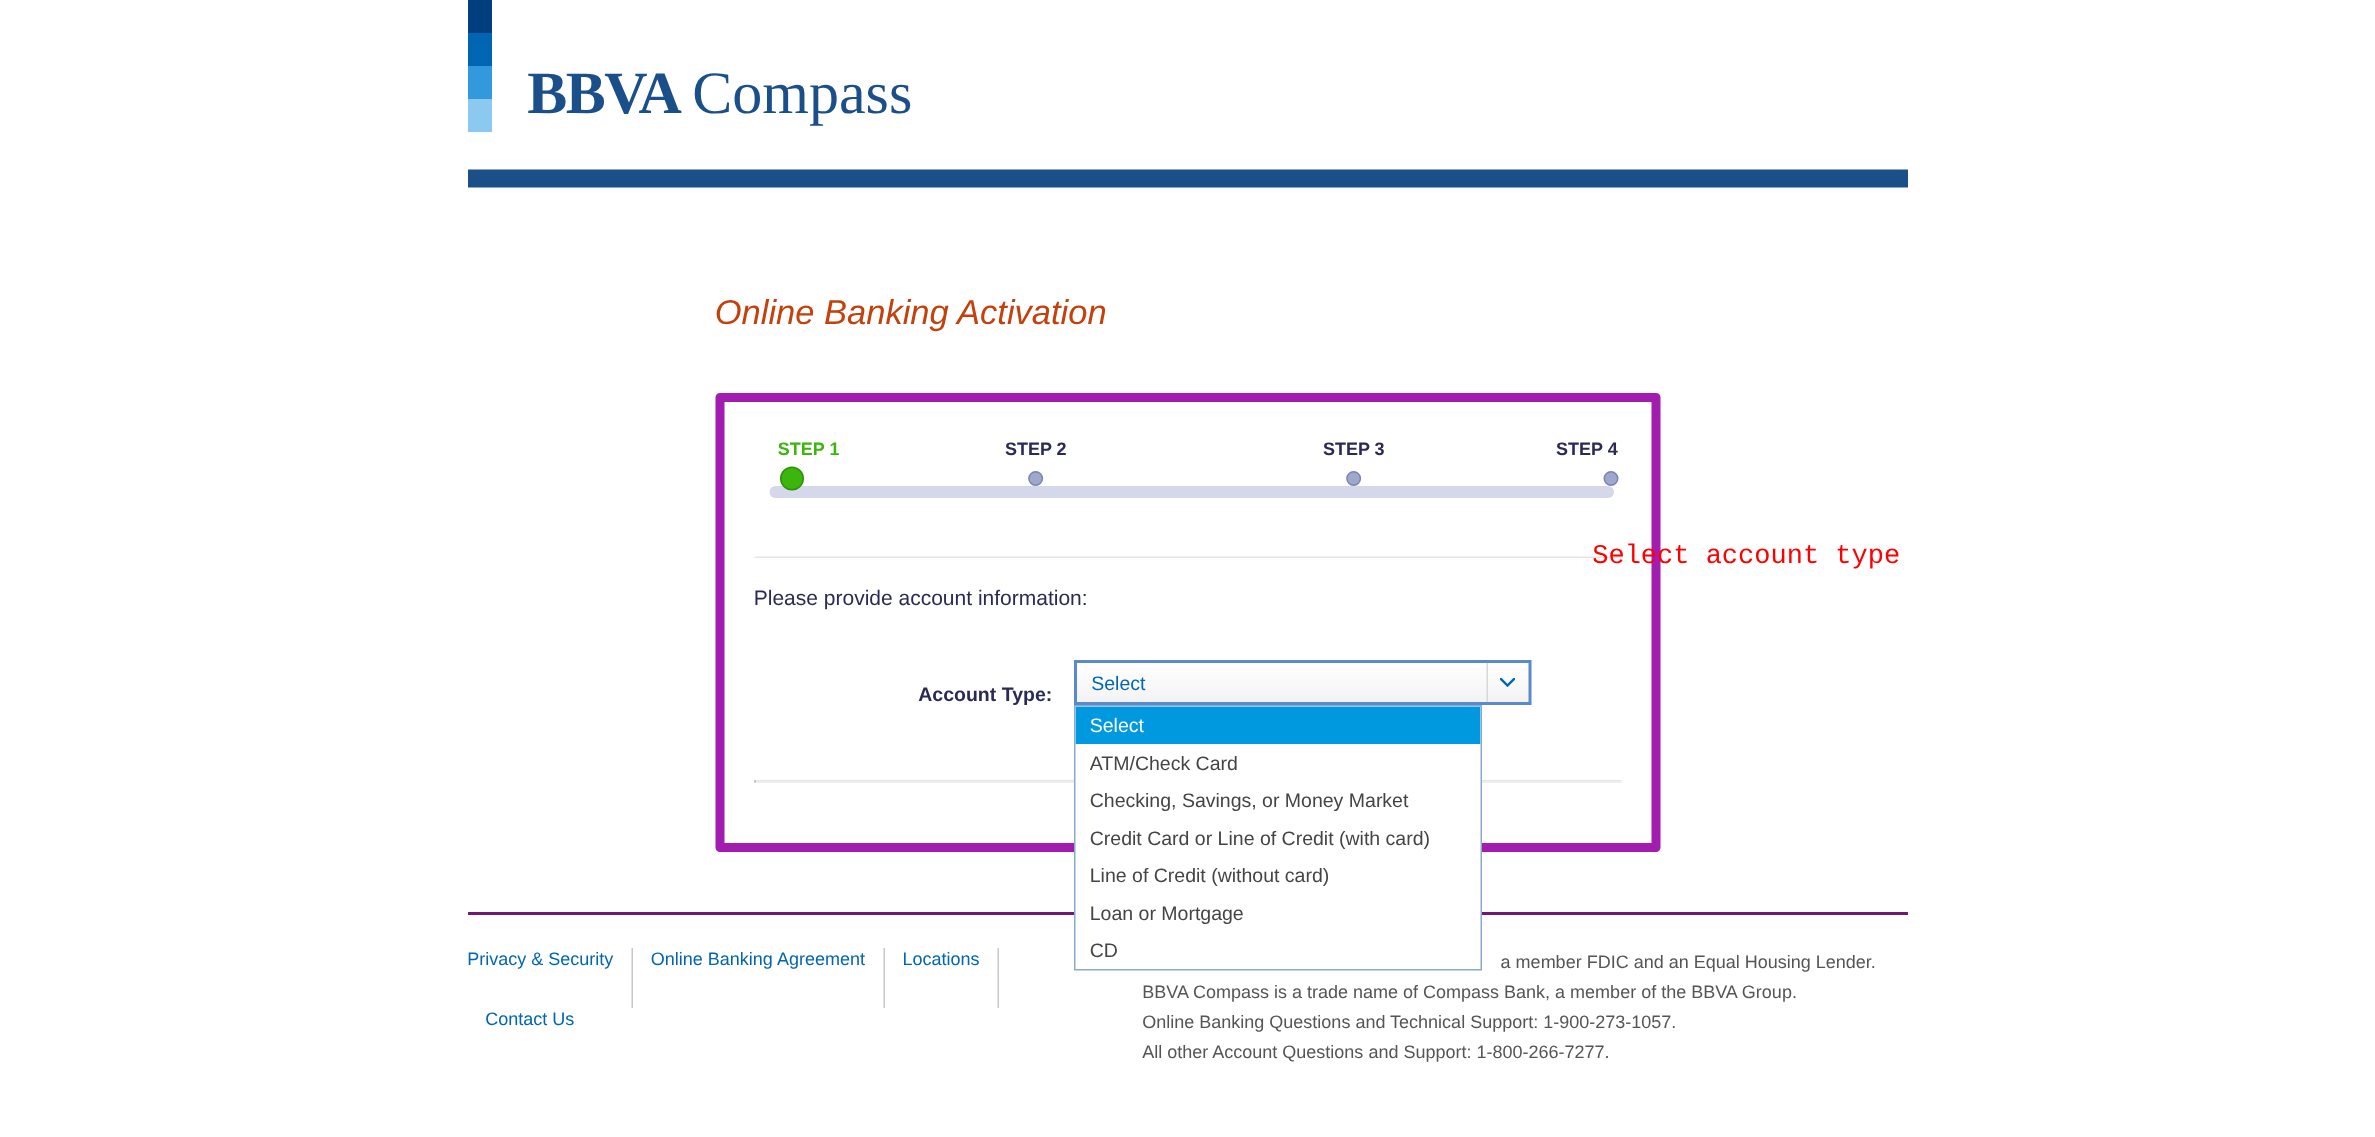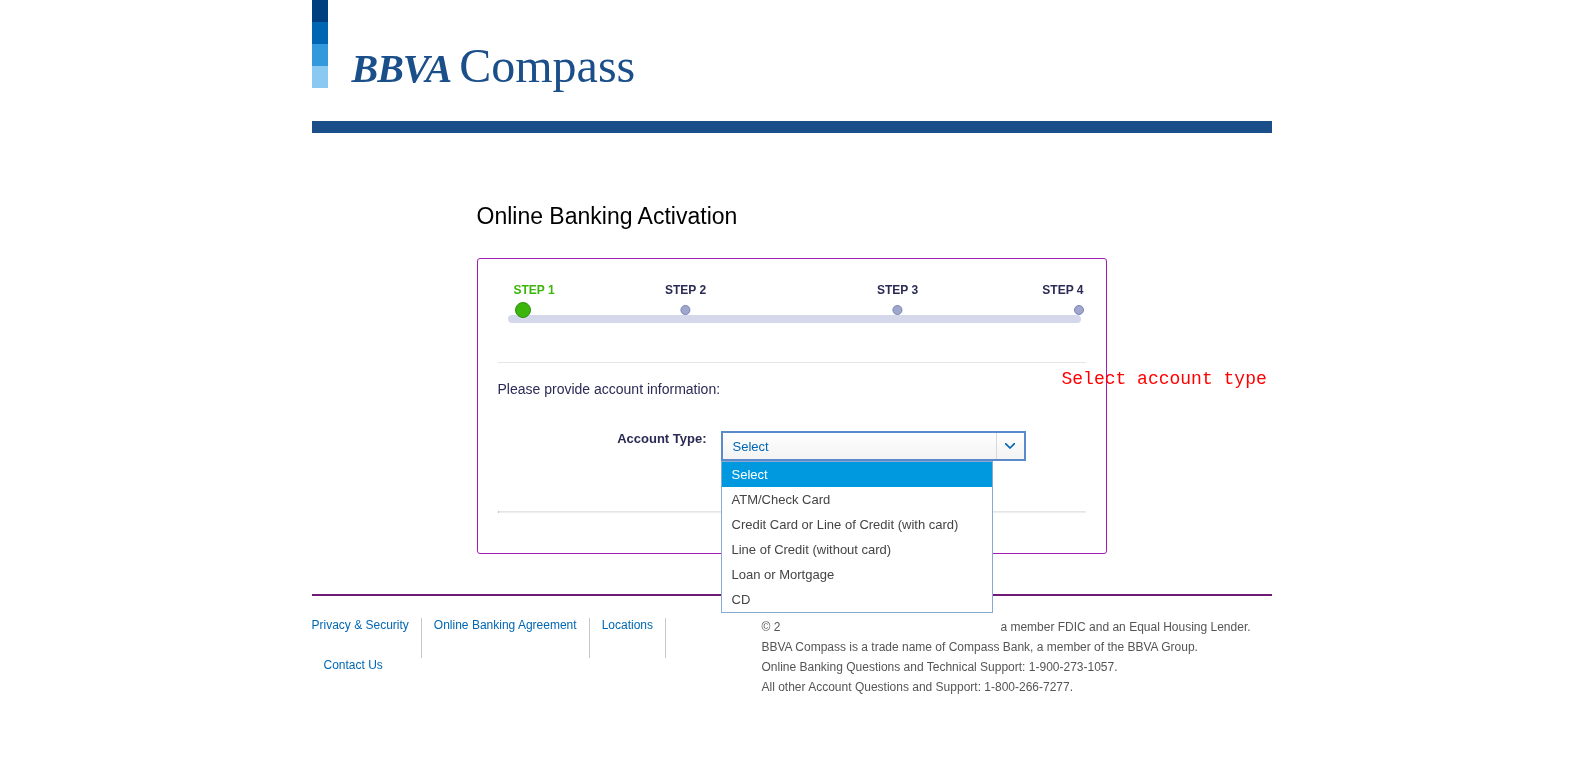--- a/index.html
+++ b/index.html
@@ -35,7 +35,6 @@
   .logo-bbva {
     font-family: Georgia, 'Times New Roman', serif;
     font-weight: 900;
-    font-style: italic;
     font-size: 40px;
     color: #1a4f8a;
     letter-spacing: -1px;

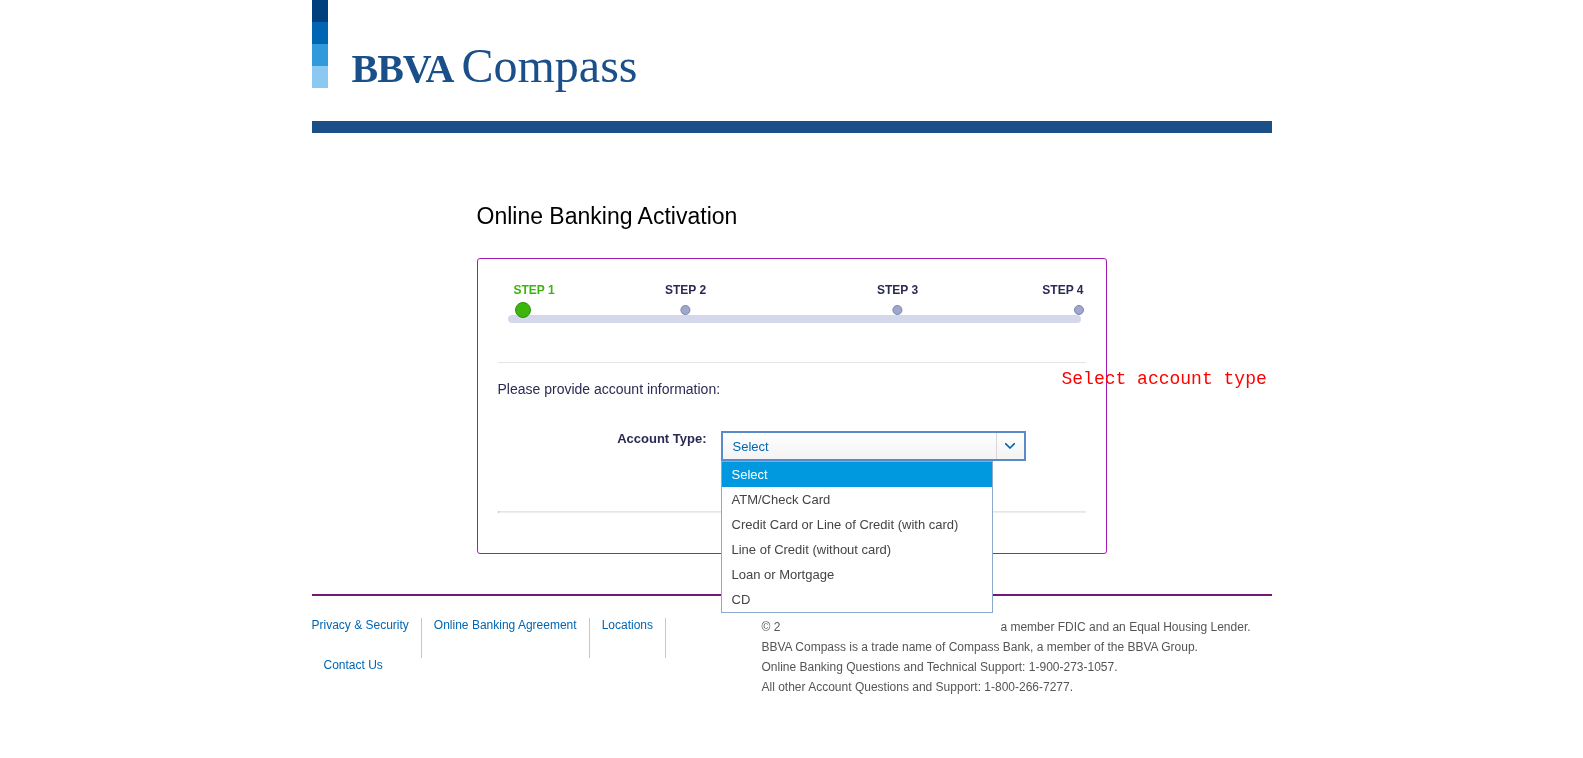--- a/index.html
+++ b/index.html
@@ -41,7 +41,7 @@
   }
   .logo-compass {
     font-family: Georgia, 'Times New Roman', serif;
-    font-size: 48px;
+    font-size: 40px;
     color: #1a4f8a;
     font-weight: 400;
   }

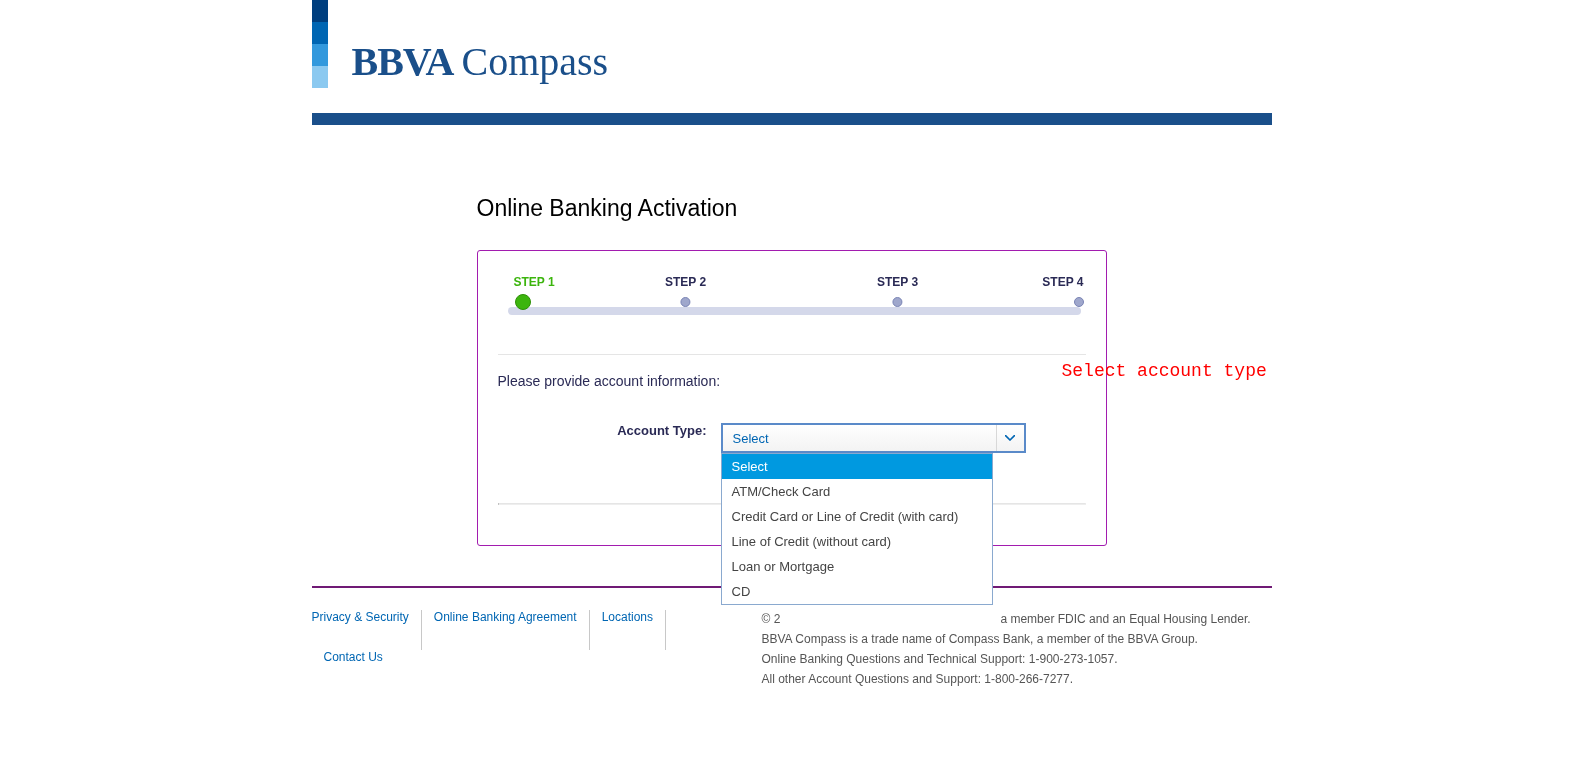--- a/index.html
+++ b/index.html
@@ -57,9 +57,10 @@
   }
   .page-title {
     font-size: 23px;
-    color: #000000;
+    color: #c2410c;
     font-weight: 400;
-    margin-bottom: 28px;
+    margin-bottom: 40px;
+    font-style: italic;
   }
   .card {
     width: 630px;

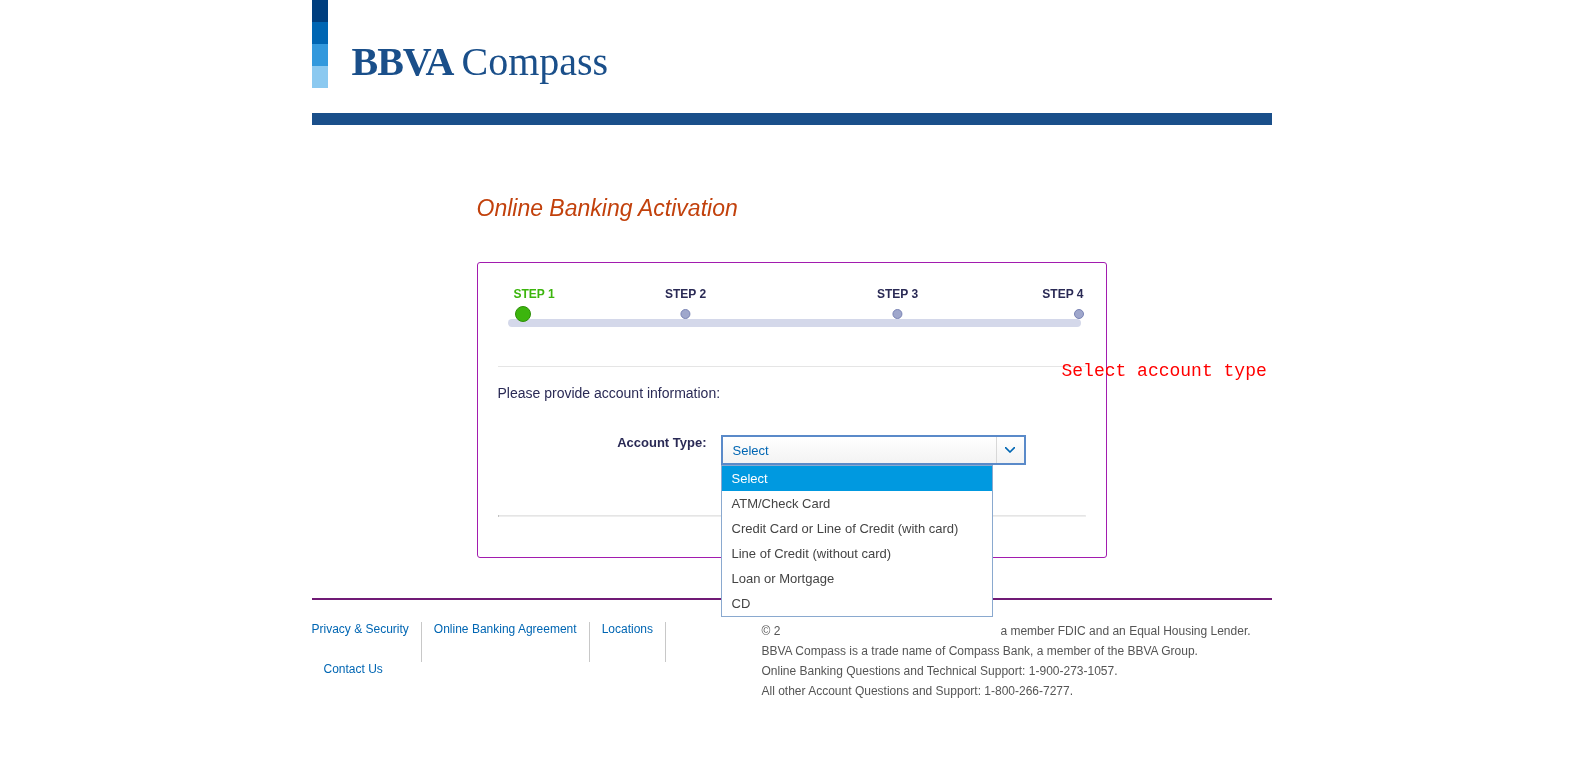--- a/index.html
+++ b/index.html
@@ -64,7 +64,7 @@
   }
   .card {
     width: 630px;
-    border: 1px solid #a21caf;
+    border: 6px solid #a21caf;
     border-radius: 3px;
     padding: 24px 20px 40px 20px;
     position: relative;

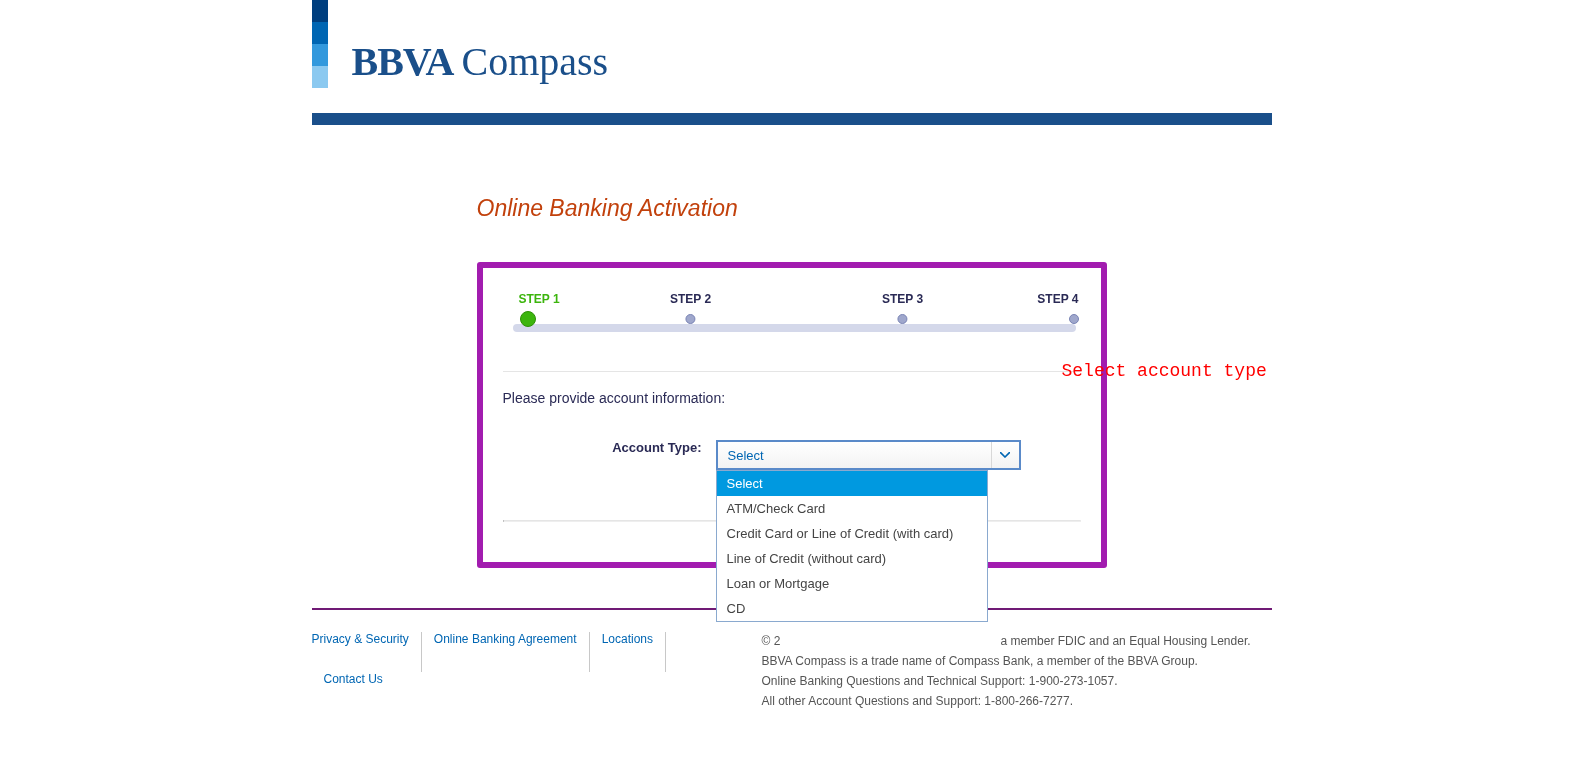--- a/index.html
+++ b/index.html
@@ -128,7 +128,7 @@
   }
   .field-row {
     display: flex;
-    align-items: flex-start;
+    align-items: flex-end;
     gap: 14px;
     justify-content: flex-end;
     padding-right: 60px;

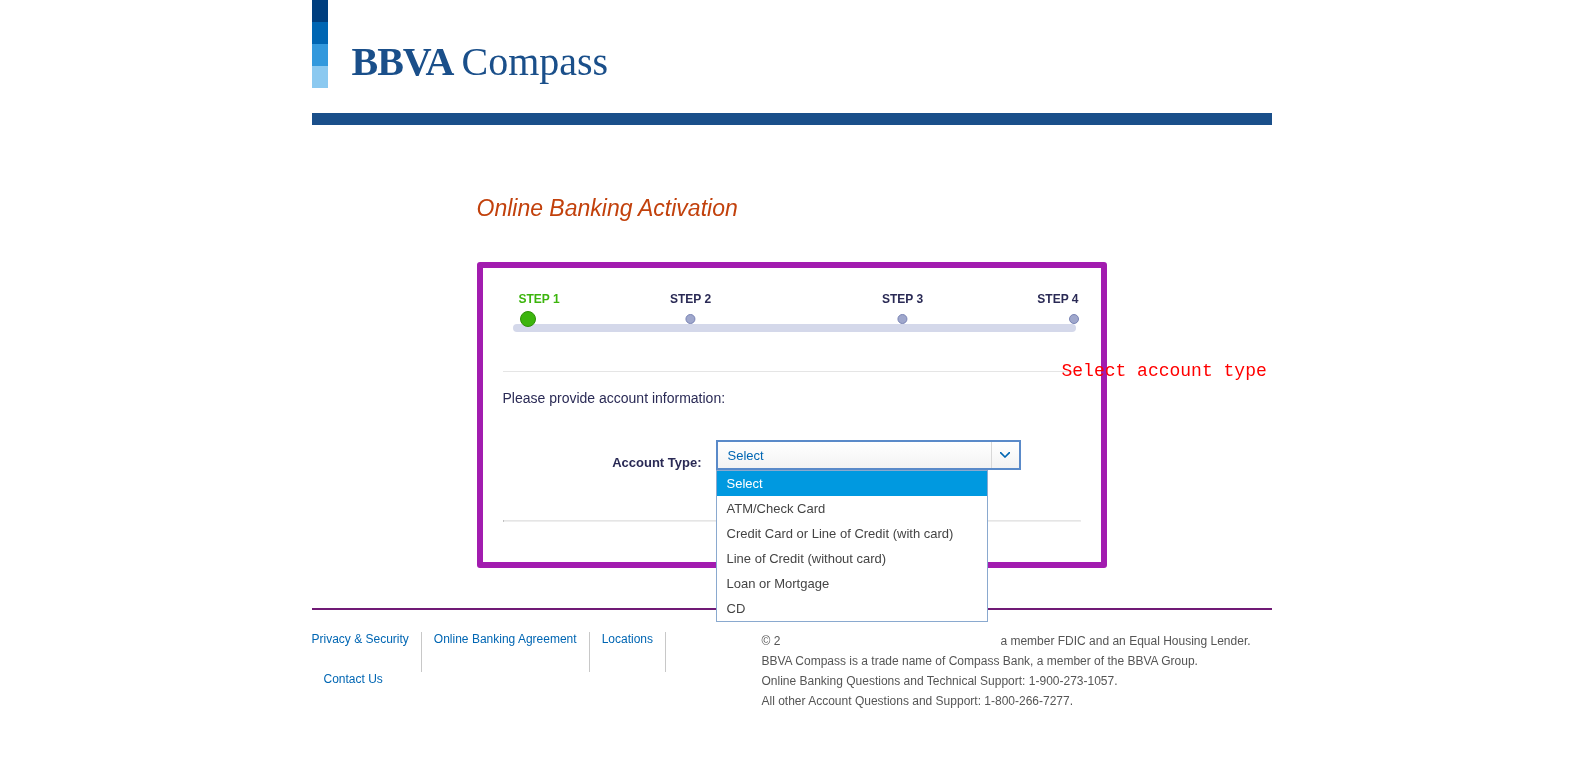--- a/index.html
+++ b/index.html
@@ -295,6 +295,7 @@
             <div class="dropdown-inner">
               <div class="opt sel">Select</div>
               <div class="opt">ATM/Check Card</div>
+              <div class="opt">Checking, Savings, or Money Market</div>
               <div class="opt">Credit Card or Line of Credit (with card)</div>
               <div class="opt">Line of Credit (without card)</div>
               <div class="opt">Loan or Mortgage</div>

